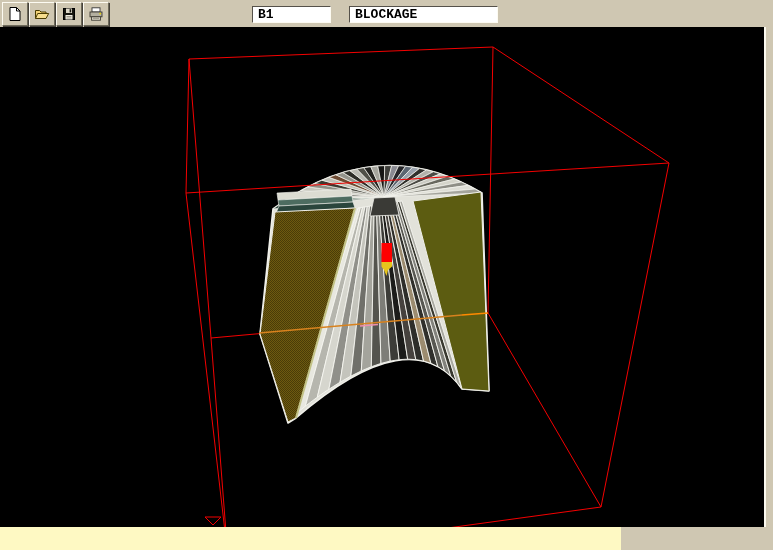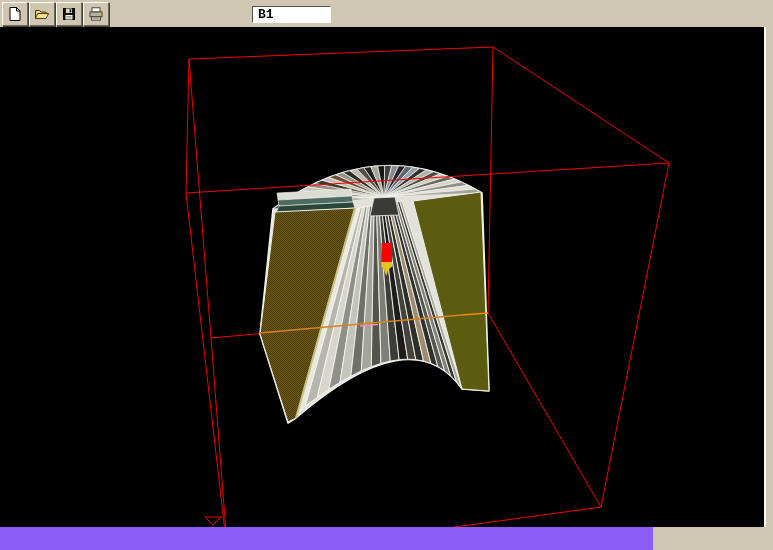--- a/index.html
+++ b/index.html
@@ -4,7 +4,7 @@
 <style>
   html,body{margin:0;padding:0;width:773px;height:550px;overflow:hidden;
     font-family:"Liberation Sans",sans-serif;background:#cfc7b2;}
-  .window{position:relative;width:621px;height:550px;background:#8b5cf6;padding-left:32px;}
+  .window{position:relative;width:621px;height:550px;background:#fef9c3;}
   .toolbar{position:absolute;top:0;left:0;width:773px;height:27px;background:#cfc7b2;}
   .tb-btn{position:absolute;top:2px;width:26px;height:24px;background:#cfc7b2;
     border:1px solid;border-color:#fdfbf2 #6e6a5a #6e6a5a #fdfbf2;

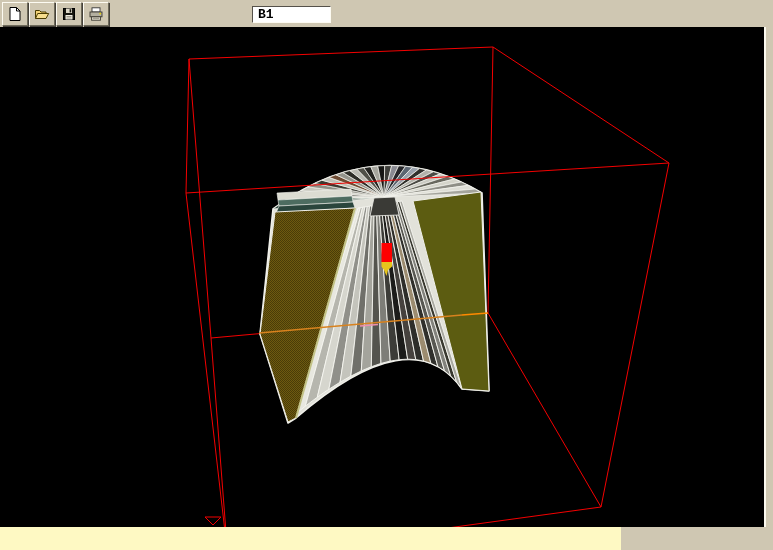--- a/index.html
+++ b/index.html
@@ -64,6 +64,7 @@
       </svg>
     </button>
     <input class="field" id="field-id" readonly="" value="B1" style="">
+    <input class="field" id="field-name" readonly="" value="BLOCKAGE" style="">
   </div>
 
   <div class="viewport">

